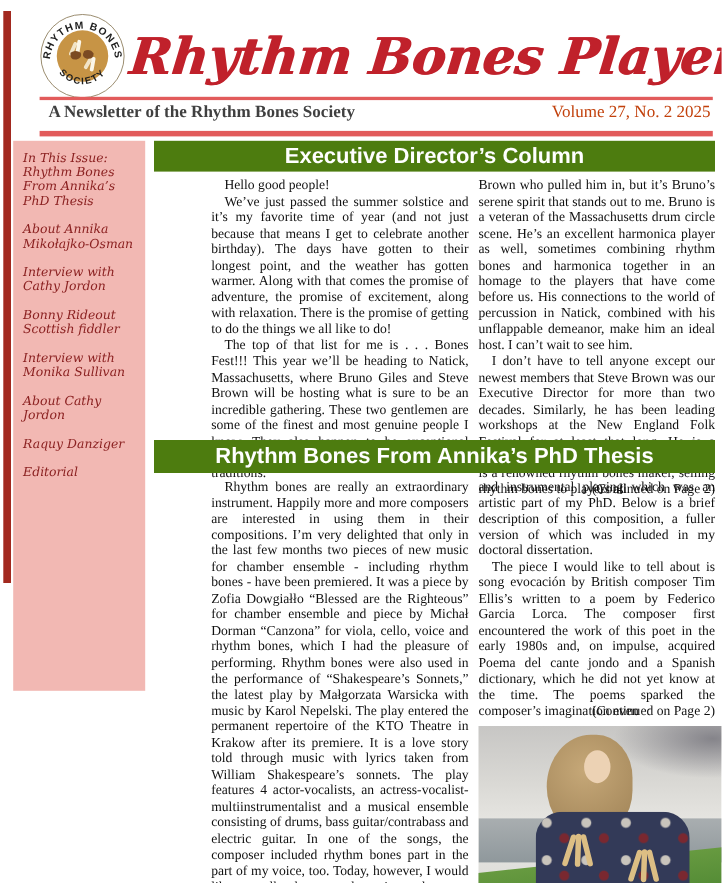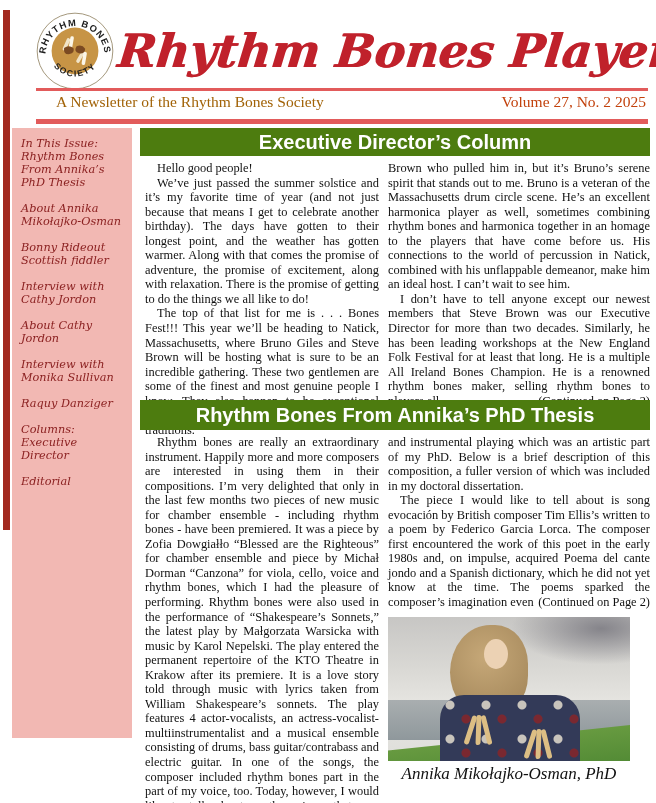--- a/index.html
+++ b/index.html
@@ -15,7 +15,7 @@
         text-shadow:1px 0 #c0212b;white-space:nowrap;}
   .rule-thin{position:absolute;left:36px;top:88px;width:612px;height:3px;background:#e25b5b;}
   .rule-thick{position:absolute;left:36px;top:119px;width:612px;height:5px;background:#e25b5b;}
-  .tagline{position:absolute;left:56px;top:93px;font-size:15.5px;font-weight:normal;color:#a16207;}
+  .tagline{position:absolute;left:44px;top:93px;font-size:15.5px;font-weight:bold;color:#404040;}
   .issue{position:absolute;right:10px;top:93px;font-size:15.5px;color:#c2410c;}
 
   

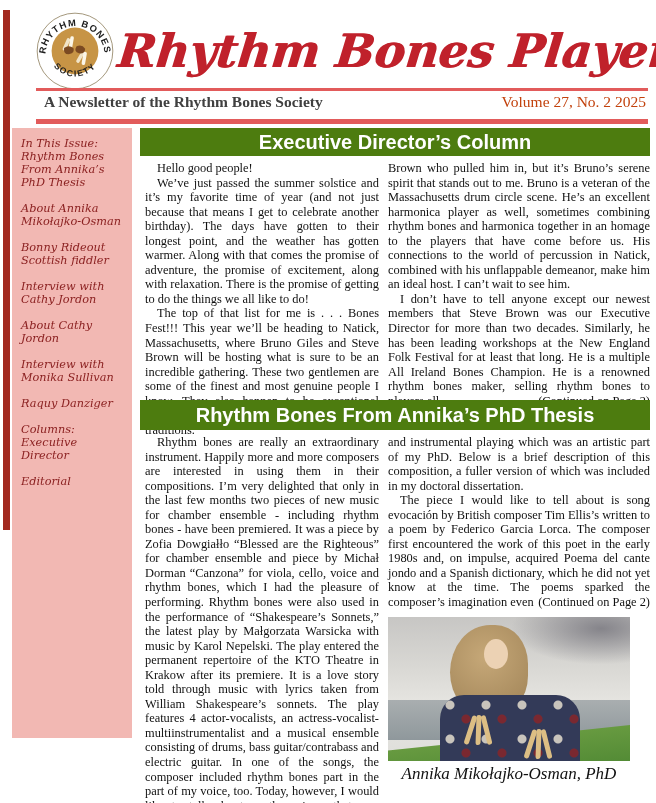--- a/index.html
+++ b/index.html
@@ -19,7 +19,7 @@
   .issue{position:absolute;right:10px;top:93px;font-size:15.5px;color:#c2410c;}
 
   
-  .sidebar{position:absolute;left:12px;top:128px;width:120px;height:610px;background:#f2b8b3;
+  .sidebar{position:absolute;left:12px;top:128px;width:120px;height:500px;background:#f2b8b3;
         box-sizing:border-box;padding:9px 6px 0 9px;color:#8b2121;
         font-family:"DejaVu Serif",serif;font-style:italic;font-size:11.3px;line-height:13px;}
   .toc-heading{margin:0 0 0 0;}

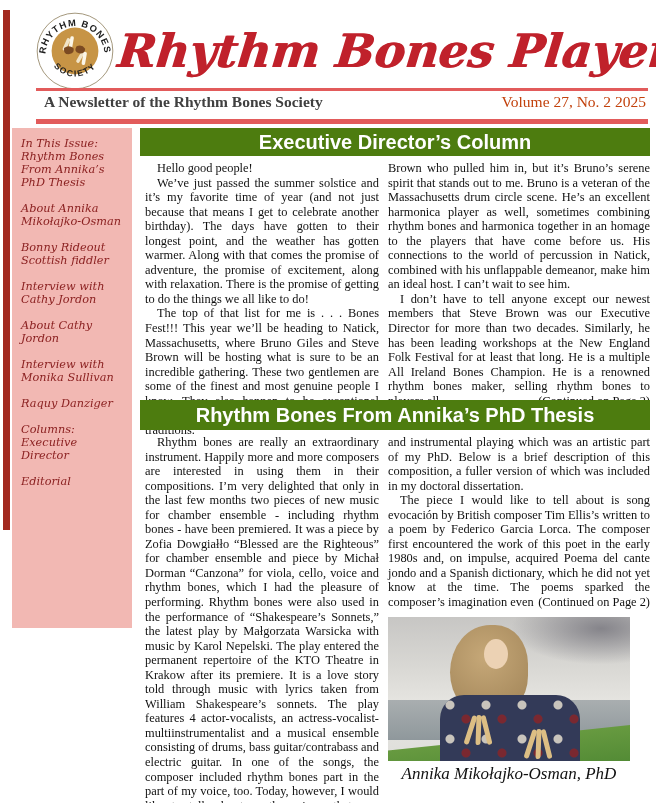--- a/index.html
+++ b/index.html
@@ -34,7 +34,7 @@
   .section-body{display:flex;gap:9px;padding:5px 0 0 5px;box-sizing:border-box;}
   .body1{height:244px;}
   .body2{flex:1;}
-  .col-left{flex:0 0 234px;}
+  .col-left{flex:0 0 234px;margin-left:47px;}
   .col-right{flex:1;min-width:0;}
   .section-body p{margin:0;text-indent:12px;text-align:justify;
         font-size:12.4px;line-height:14.55px;}

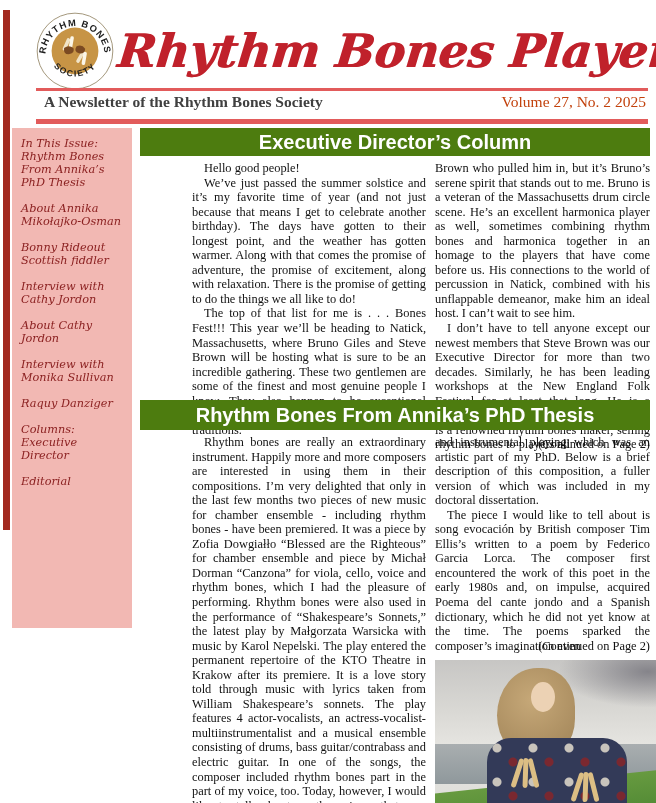--- a/index.html
+++ b/index.html
@@ -109,8 +109,8 @@
       <span>Rhythm Bones From Annika’s PhD Thesis</span>
     </div>
     <div class="toc-item">About Annika Mikołajko-Osman</div>
+    <div class="toc-item">Interview with Cathy Jordon</div>
     <div class="toc-item">Bonny Rideout Scottish fiddler</div>
-    <div class="toc-item">Interview with Cathy Jordon</div>
     <div class="toc-item">About Cathy Jordon</div>
     <div class="toc-item">Interview with Monika Sullivan</div>
     <div class="toc-item">Raquy Danziger</div>

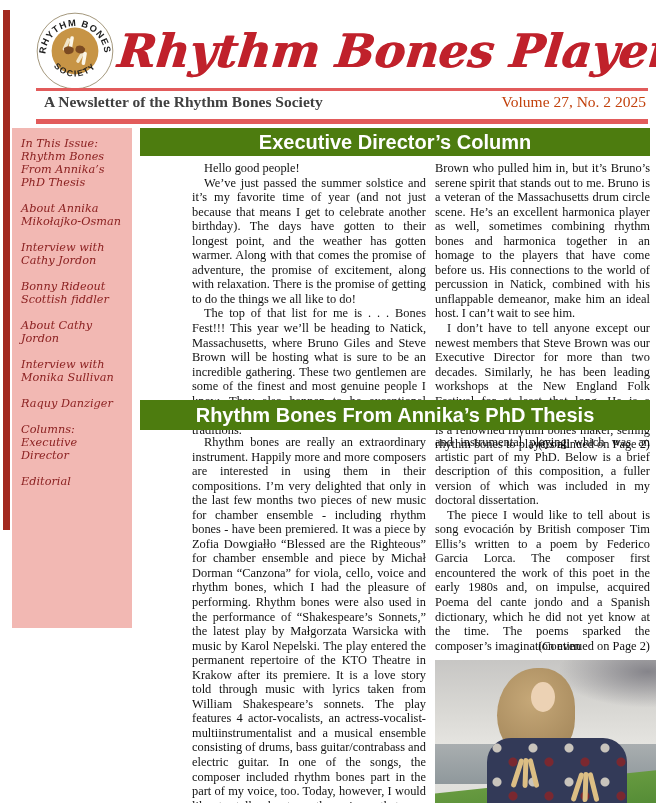--- a/index.html
+++ b/index.html
@@ -111,8 +111,8 @@
     <div class="toc-item">About Annika Mikołajko-Osman</div>
     <div class="toc-item">Interview with Cathy Jordon</div>
     <div class="toc-item">Bonny Rideout Scottish fiddler</div>
+    <div class="toc-item">Interview with Monika Sullivan</div>
     <div class="toc-item">About Cathy Jordon</div>
-    <div class="toc-item">Interview with Monika Sullivan</div>
     <div class="toc-item">Raquy Danziger</div>
     <div class="toc-item">Columns: Executive Director</div>
     <div class="toc-item">Editorial</div>

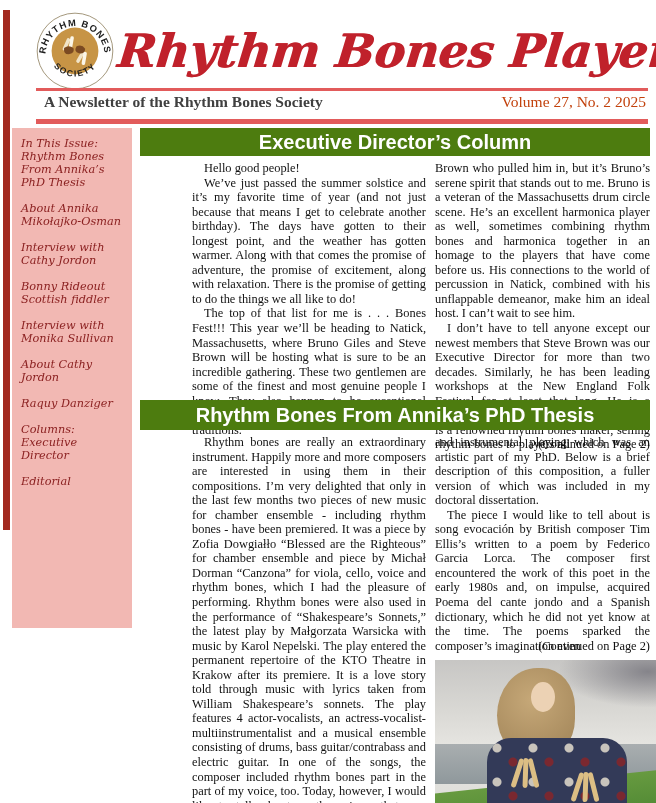--- a/index.html
+++ b/index.html
@@ -114,7 +114,6 @@
     <div class="toc-item">Interview with Monika Sullivan</div>
     <div class="toc-item">About Cathy Jordon</div>
     <div class="toc-item">Raquy Danziger</div>
-    <div class="toc-item">Columns: Executive Director</div>
     <div class="toc-item">Editorial</div>
   </div>
 

